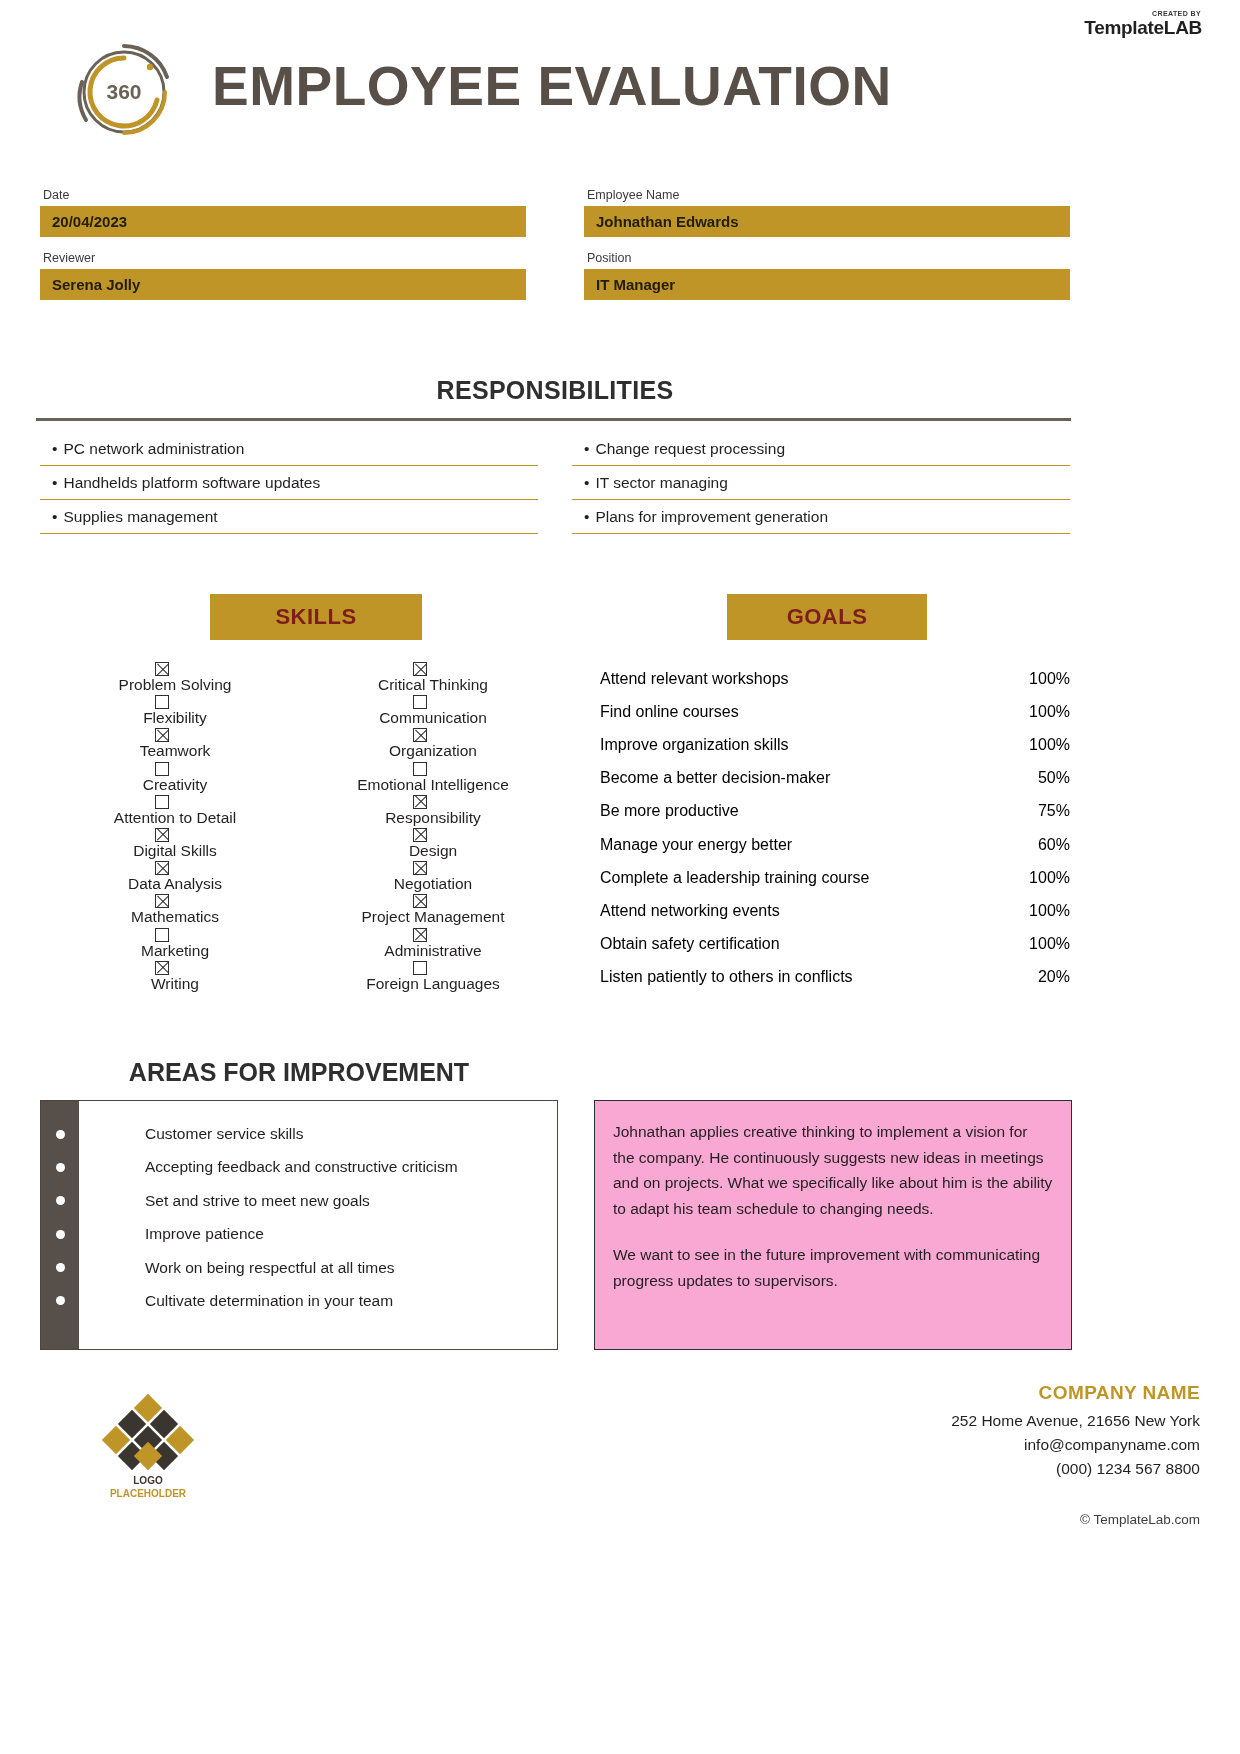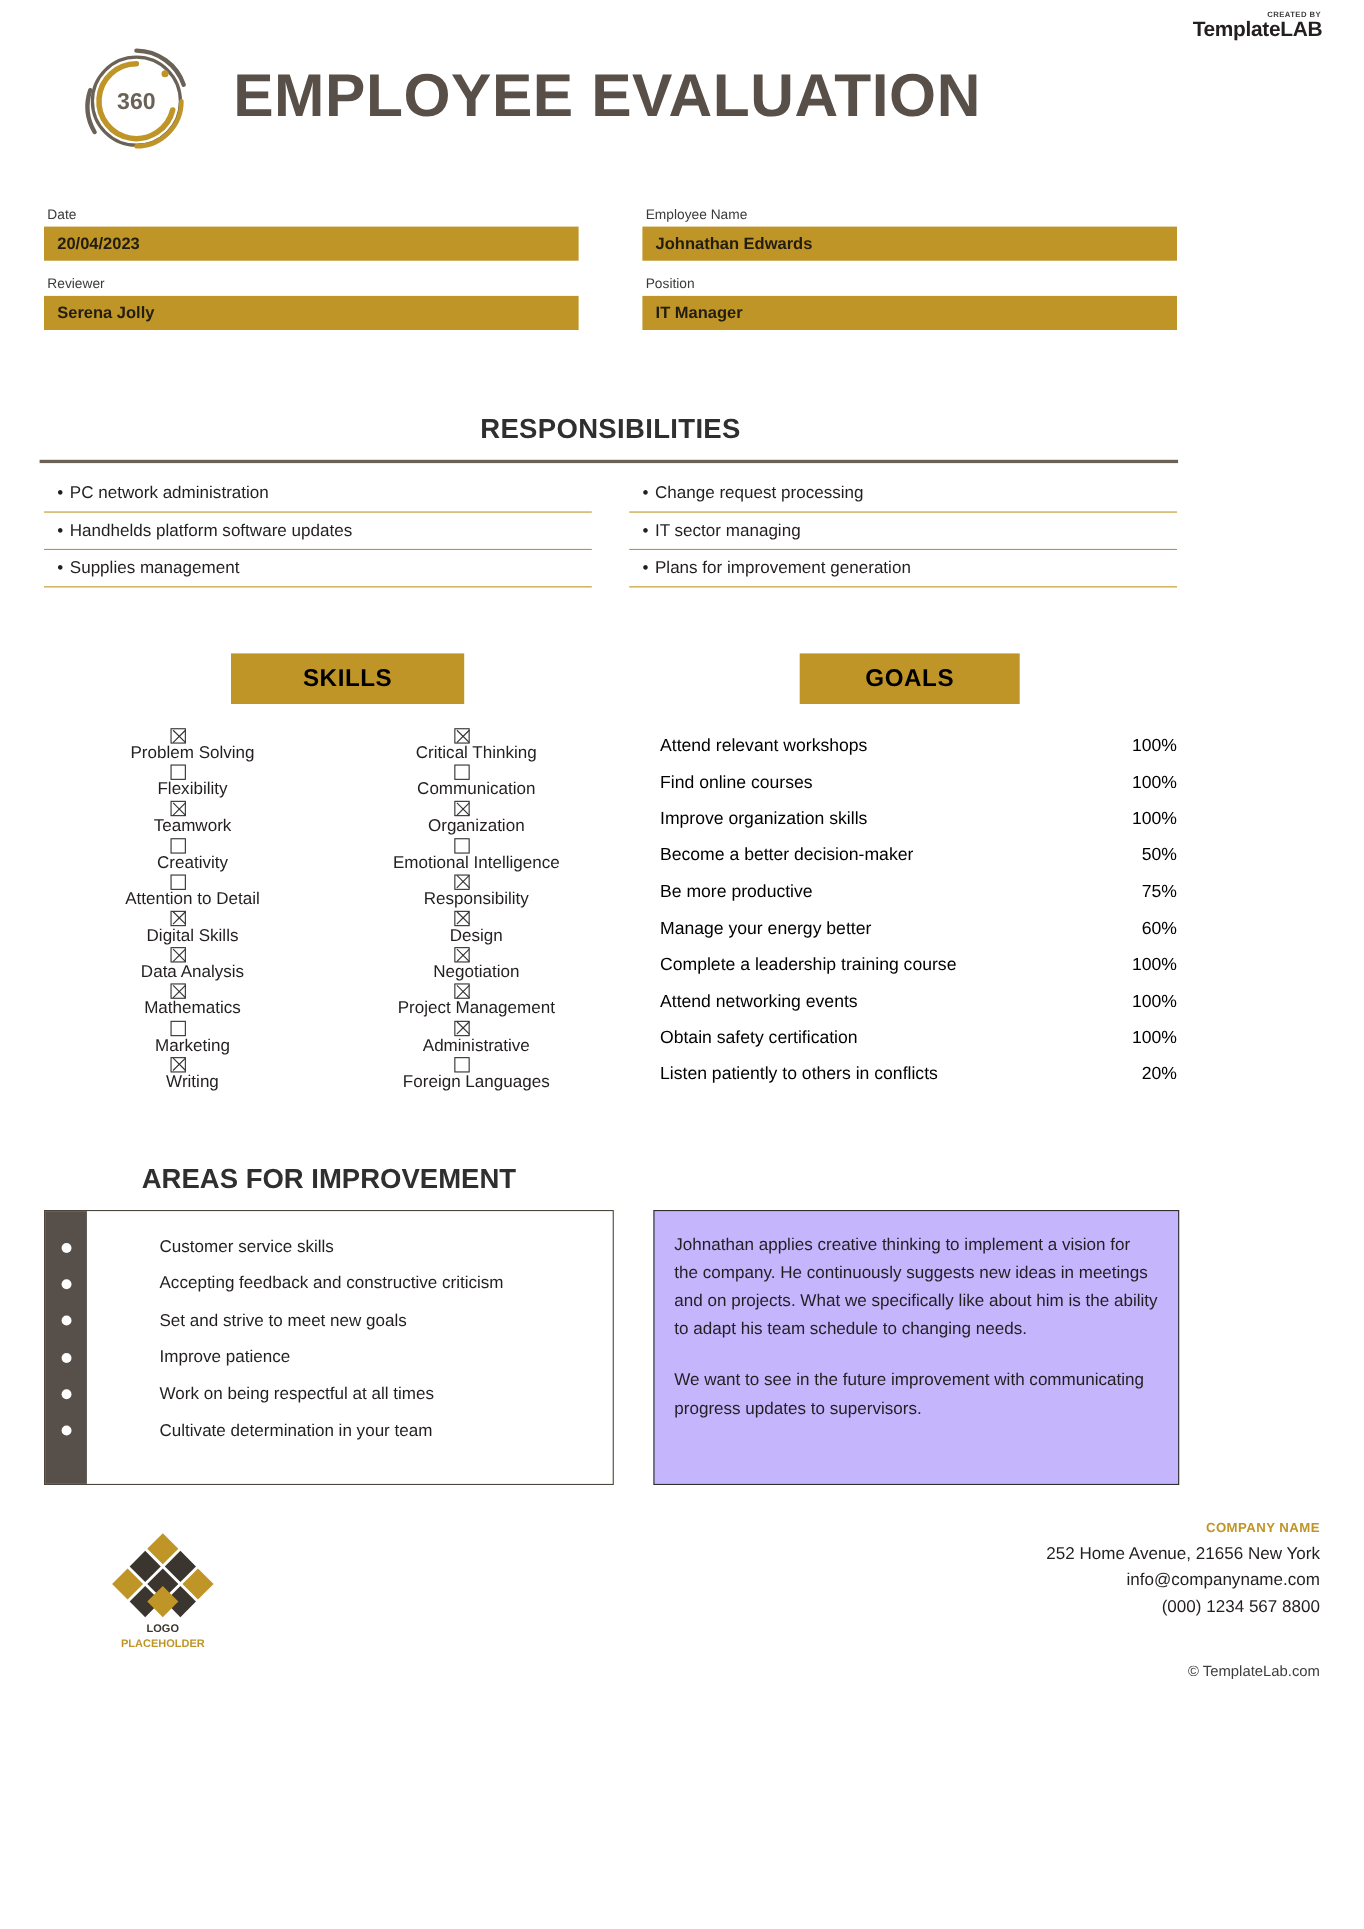--- a/index.html
+++ b/index.html
@@ -130,7 +130,7 @@
     height: 46px;
     background: #bf9527;
     display: flex; align-items: center; justify-content: center;
-    font-size: 22px; font-weight: bold; color: #000000;
+    font-size: 22px; font-weight: bold; color: #7f1d1d;
     letter-spacing: .5px;
   }
   #skills-band { left: 210px; top: 594px; width: 212px; }

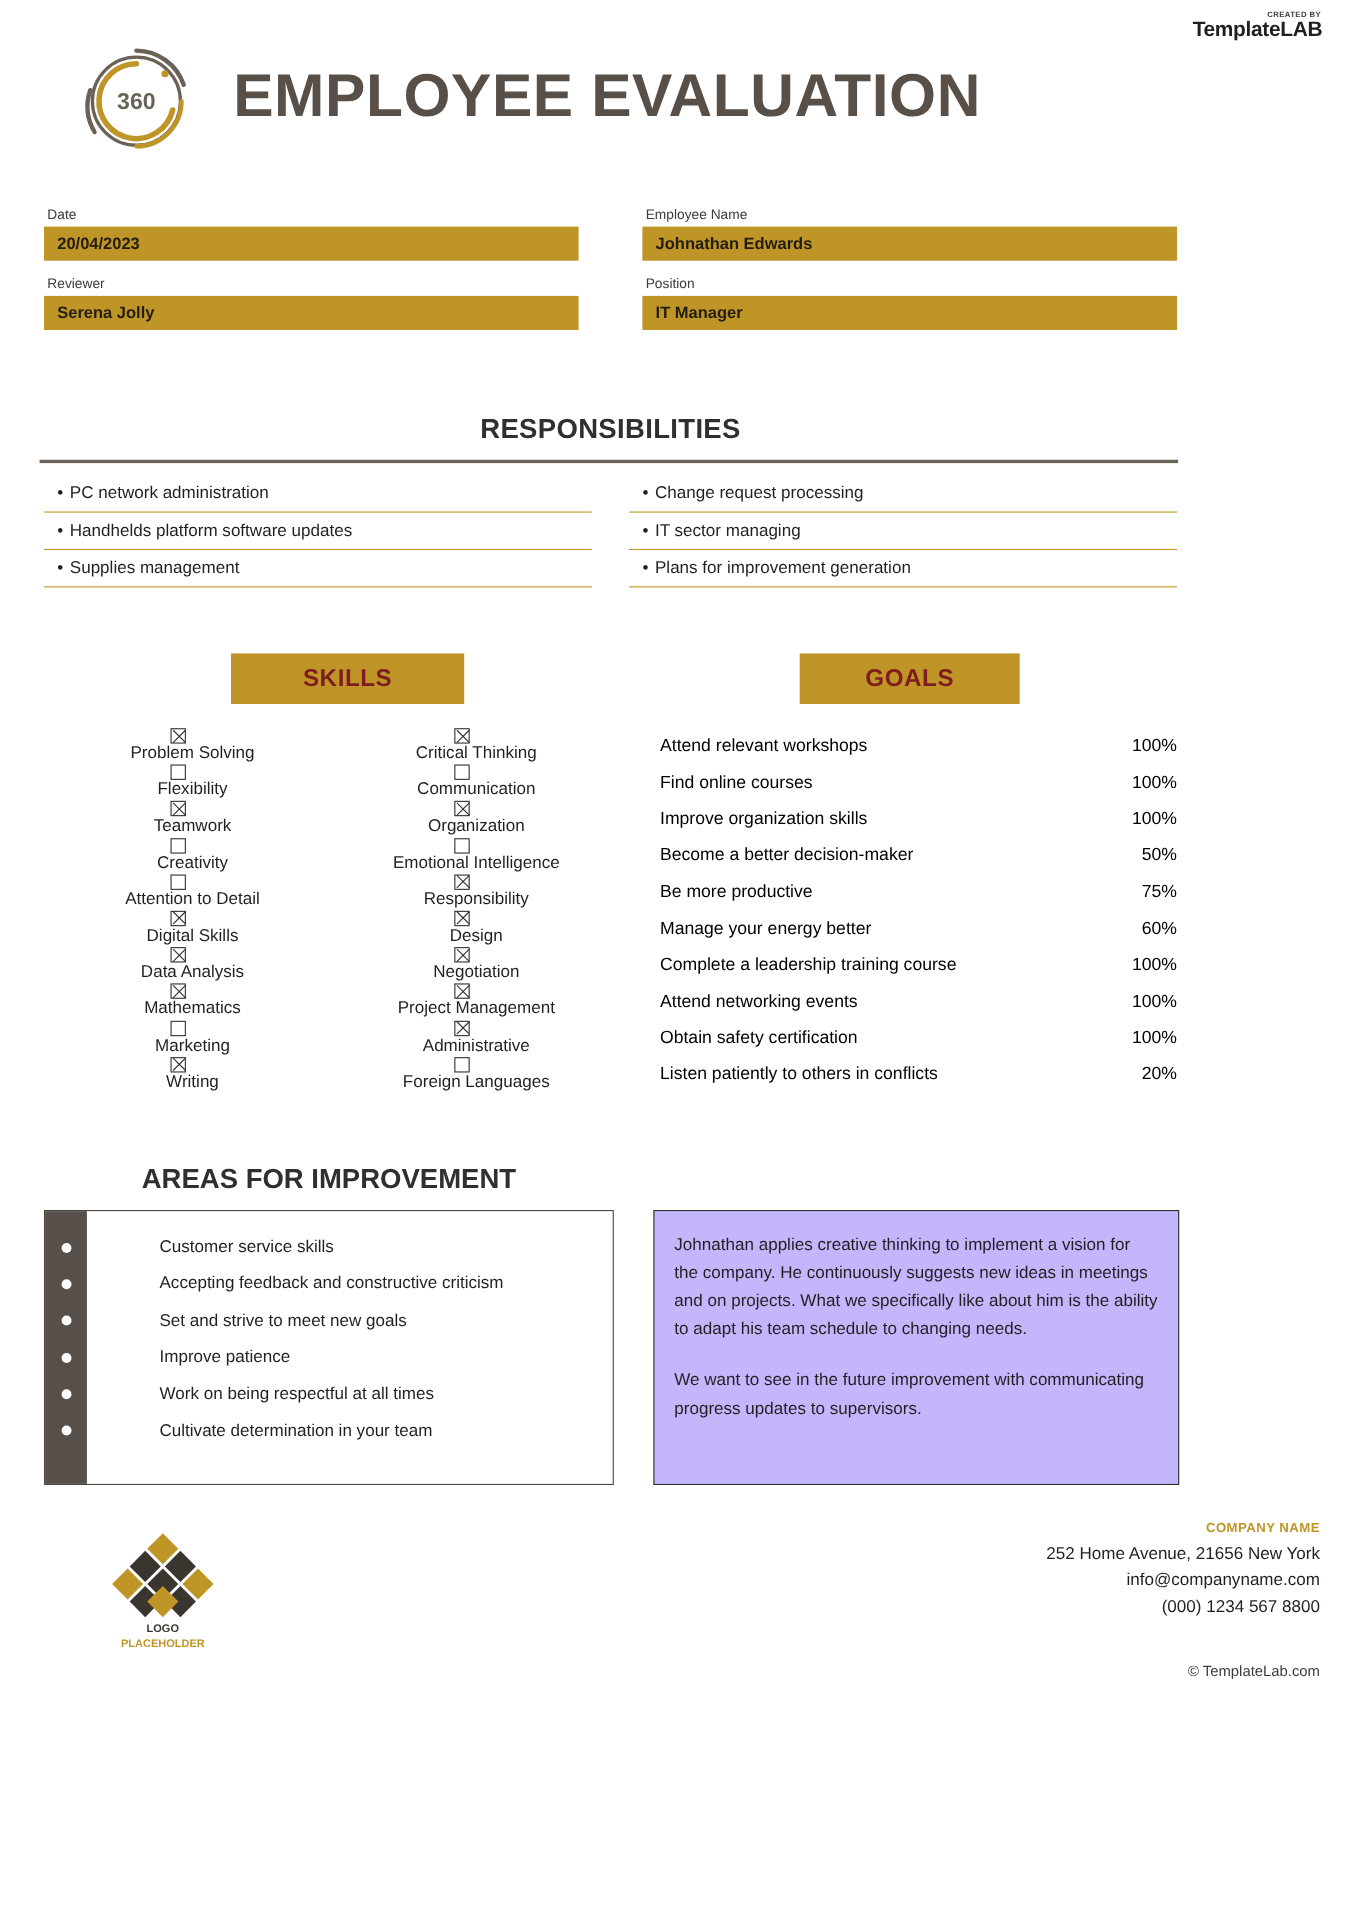--- a/index.html
+++ b/index.html
@@ -230,7 +230,7 @@
     left: 594px; top: 1100px;
     width: 478px; height: 250px;
     border: 1.6px solid #2f2f2f;
-    background: #c4b5fd;
+    background: #f9a8d4;
     padding: 18px 18px 0 18px;
   }
   .oe-p {

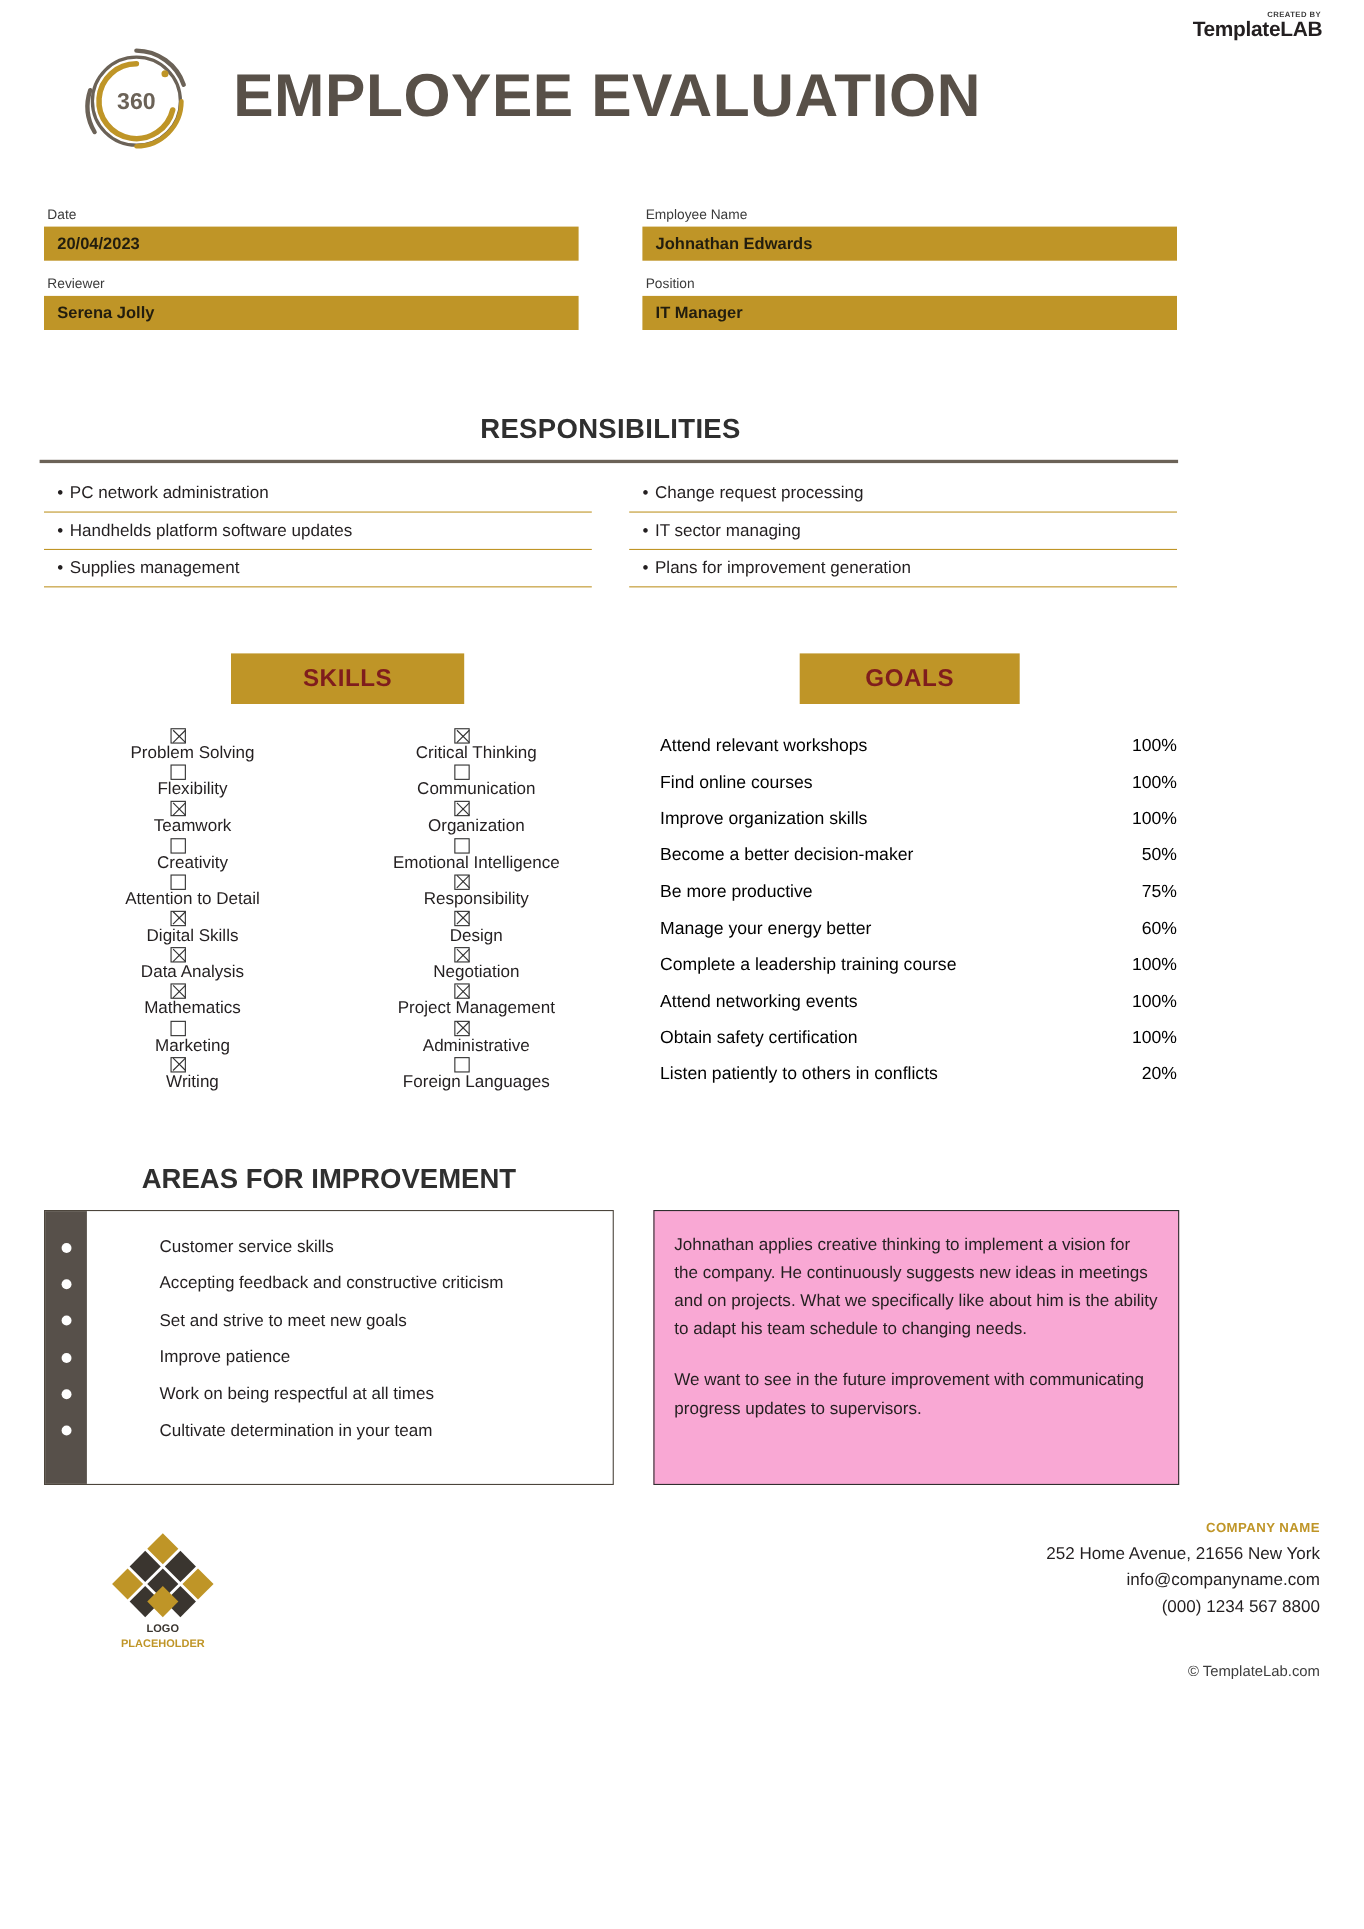--- a/index.html
+++ b/index.html
@@ -252,7 +252,7 @@
     text-align: right;
   }
   .company-name {
-    font-size: 12px; font-weight: bold;
+    font-size: 19px; font-weight: bold;
     color: #bf9527;
     letter-spacing: .4px;
     margin-bottom: 5px;

